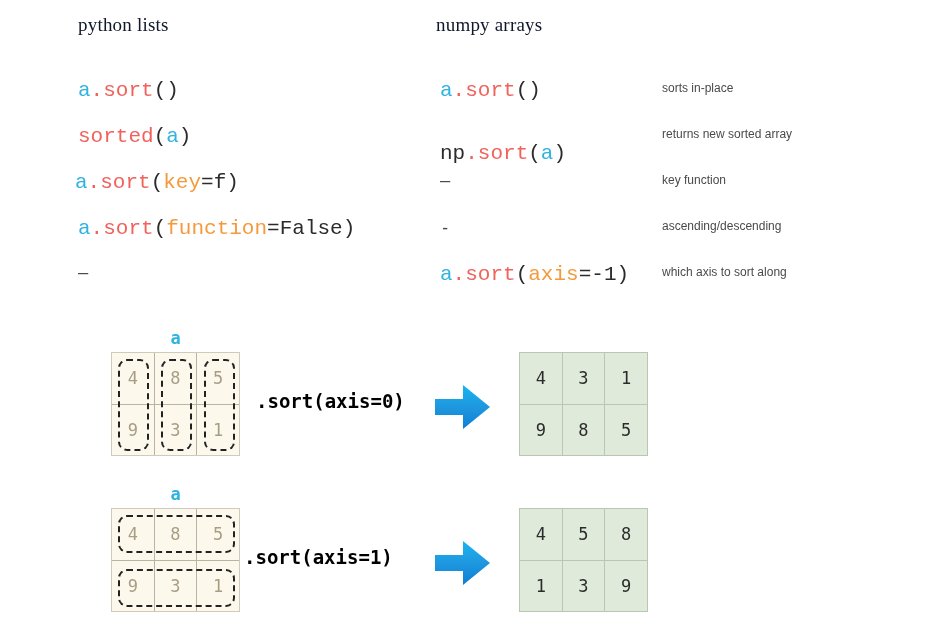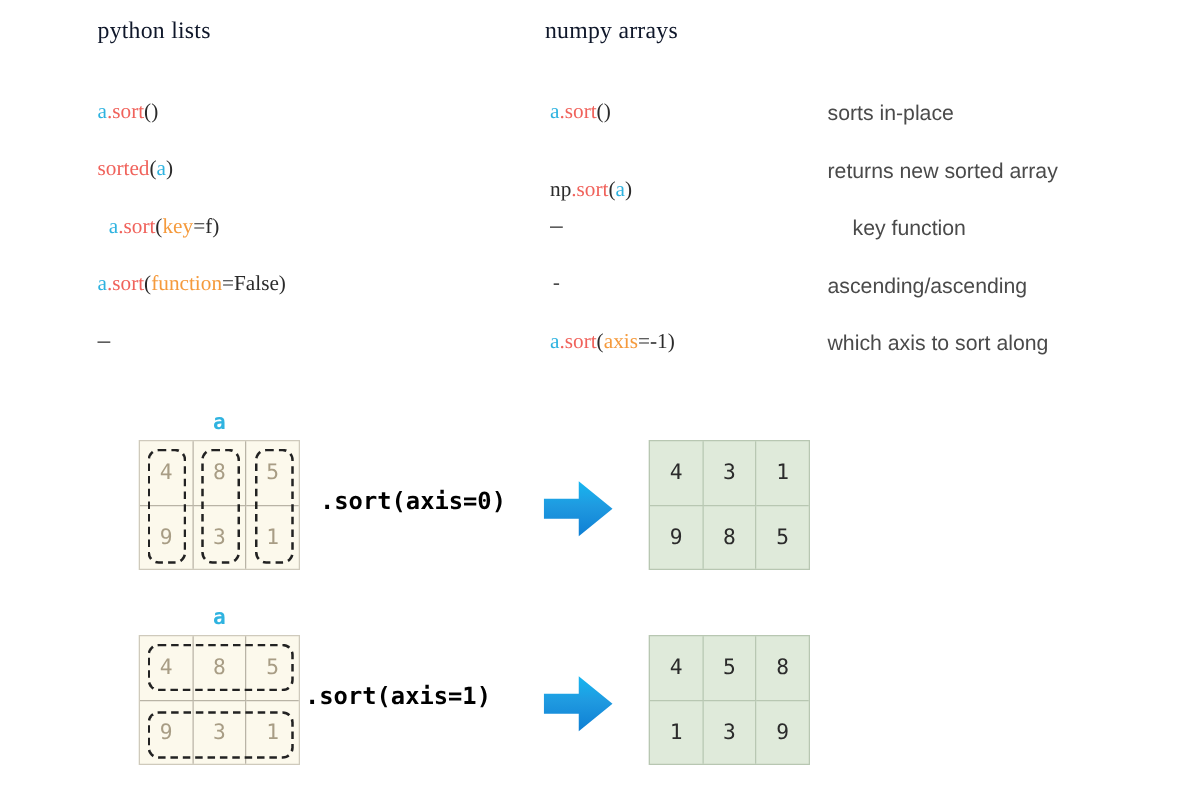--- a/index.html
+++ b/index.html
@@ -29,8 +29,8 @@
   
   .code {
     position: absolute;
-    font-family: Liberation Serif, serif;
-    font-size: 17px;
+    font-family: Liberation Mono, monospace;
+    font-size: 21px;
     white-space: pre;
     color: #2b2b2b;
     letter-spacing: 0px;

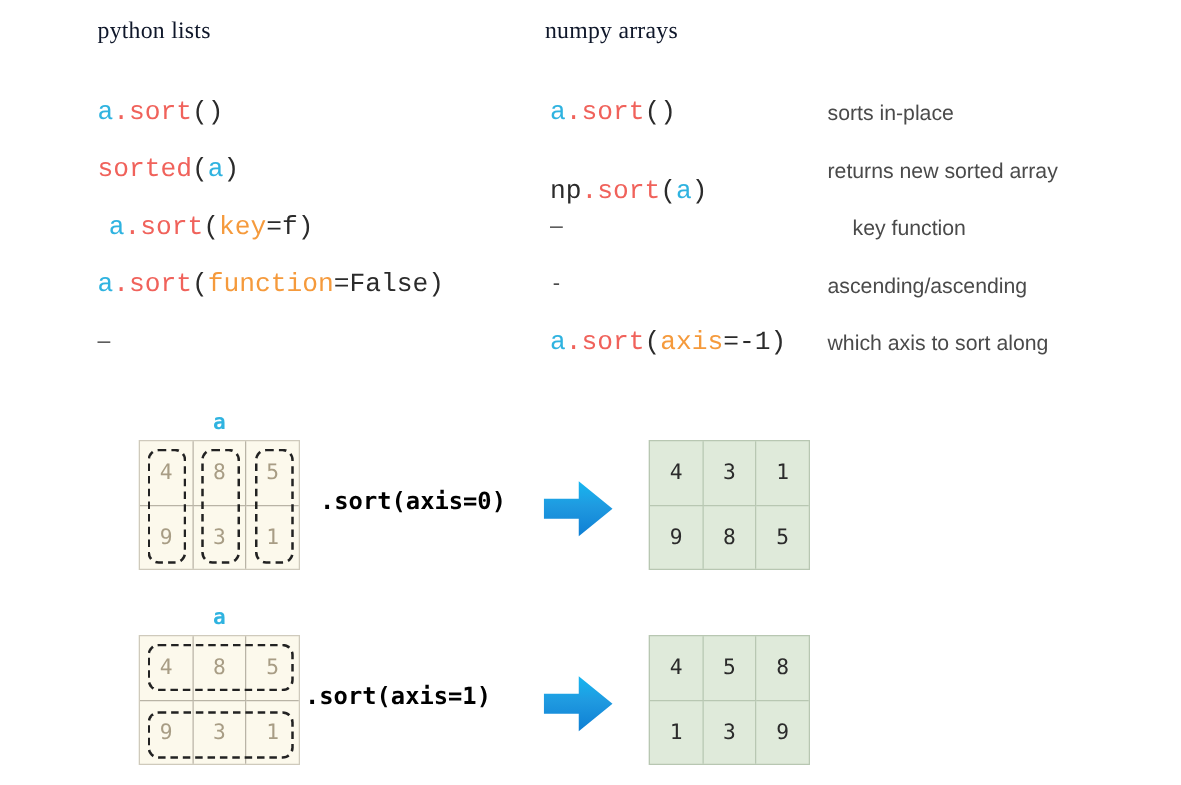--- a/index.html
+++ b/index.html
@@ -54,7 +54,7 @@
   .desc {
     position: absolute;
     font-family: "Liberation Sans", sans-serif;
-    font-size: 17px;
+    font-size: 12px;
     color: #4a4a4a;
     white-space: nowrap;
   }

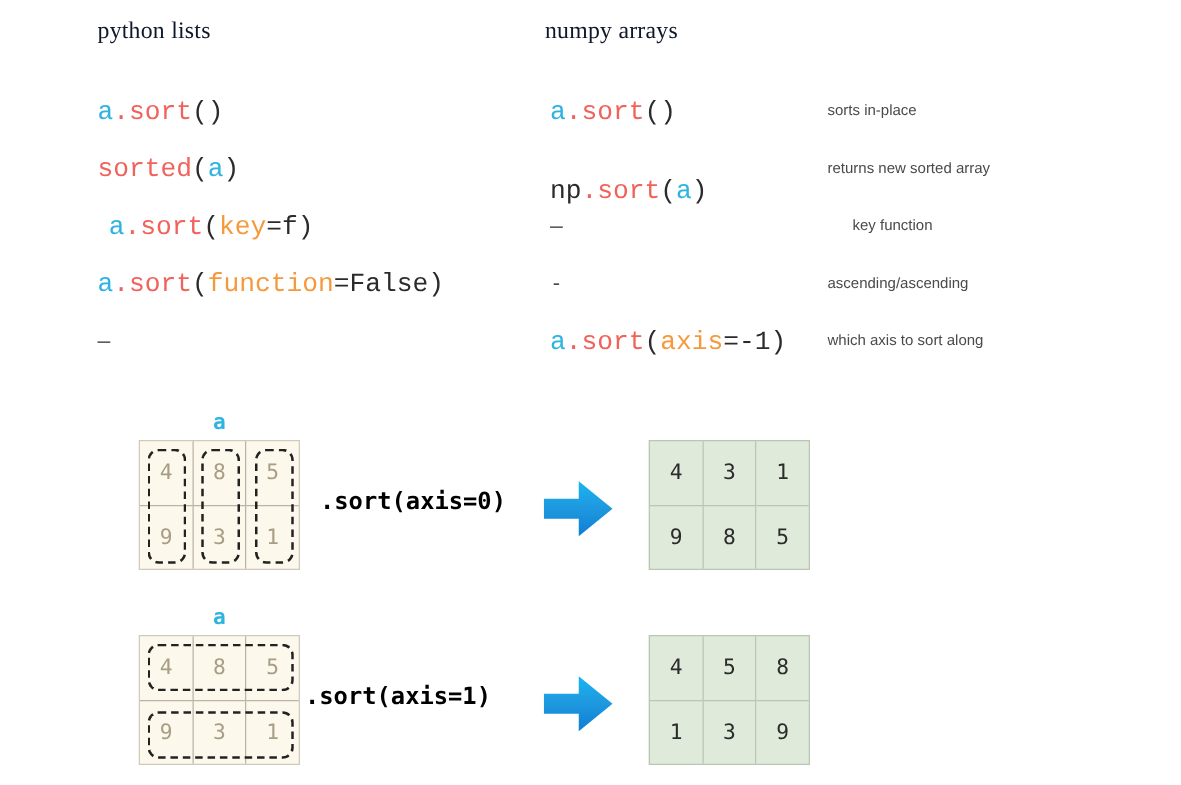--- a/index.html
+++ b/index.html
@@ -169,7 +169,7 @@
 <div class="code" style="left:440px; top:142px;"><span class="np">np</span><span class="dot">.</span><span class="fn">sort</span><span class="pl">(</span><span class="var">a</span><span class="pl">)</span></div>
 <div class="desc" style="left:662px; top:127px;">returns new sorted array</div>
 
-<div class="code" style="left:87px; top:171px;"><span class="var">a</span><span class="dot">.</span><span class="fn">sort</span><span class="pl">(</span><span class="kw">key</span><span class="pl">=f)</span></div>
+<div class="code" style="left:75px; top:171px;"><span class="var">a</span><span class="dot">.</span><span class="fn">sort</span><span class="pl">(</span><span class="kw">key</span><span class="pl">=f)</span></div>
 <div class="dash" style="left:440px; top:171px;">–</div>
 <div class="desc" style="left:662px; top:173px;margin-left:20px;">key function</div>
 

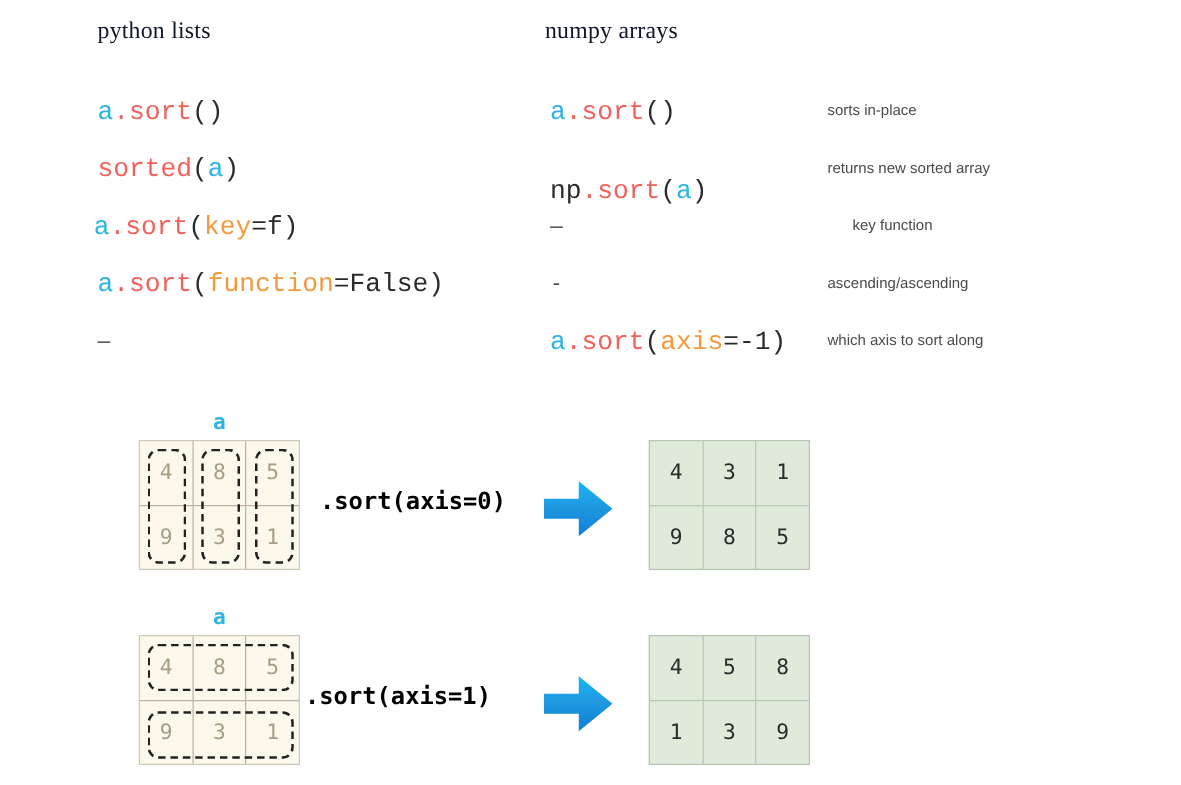--- a/index.html
+++ b/index.html
@@ -171,7 +171,7 @@
 
 <div class="code" style="left:75px; top:171px;"><span class="var">a</span><span class="dot">.</span><span class="fn">sort</span><span class="pl">(</span><span class="kw">key</span><span class="pl">=f)</span></div>
 <div class="dash" style="left:440px; top:171px;">–</div>
-<div class="desc" style="left:662px; top:173px;margin-left:20px;">key function</div>
+<div class="desc" style="left:662px; top:173px;">key function</div>
 
 <div class="code" style="left:78px; top:217px;"><span class="var">a</span><span class="dot">.</span><span class="fn">sort</span><span class="pl">(</span><span class="kw">function</span><span class="pl">=False)</span></div>
 <div class="dash" style="left:440px; top:217px;">-</div>

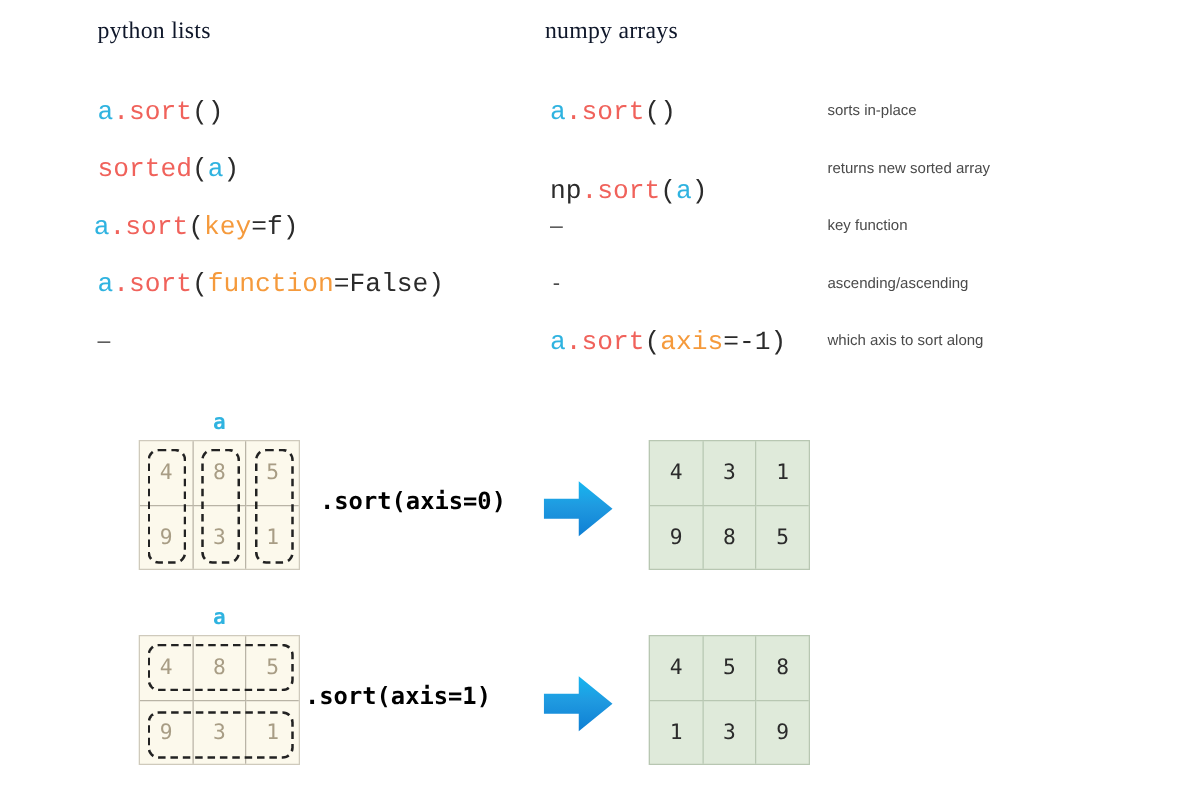--- a/index.html
+++ b/index.html
@@ -175,7 +175,7 @@
 
 <div class="code" style="left:78px; top:217px;"><span class="var">a</span><span class="dot">.</span><span class="fn">sort</span><span class="pl">(</span><span class="kw">function</span><span class="pl">=False)</span></div>
 <div class="dash" style="left:440px; top:217px;">-</div>
-<div class="desc" style="left:662px; top:219px;">ascending/ascending</div>
+<div class="desc" style="left:662px; top:219px;">ascending/descending</div>
 
 <div class="dash" style="left:78px; top:263px;">–</div>
 <div class="code" style="left:440px; top:263px;"><span class="var">a</span><span class="dot">.</span><span class="fn">sort</span><span class="pl">(</span><span class="kw">axis</span><span class="pl">=-1)</span></div>

